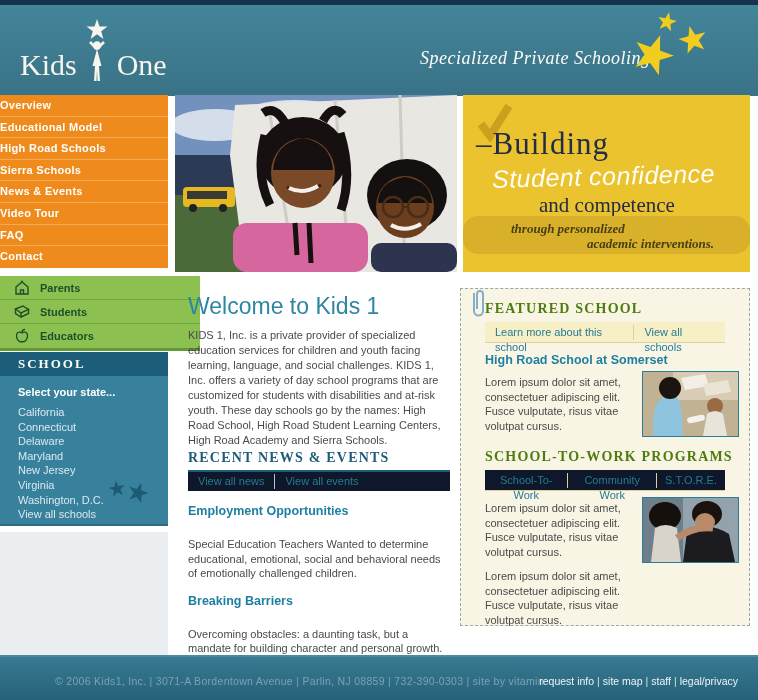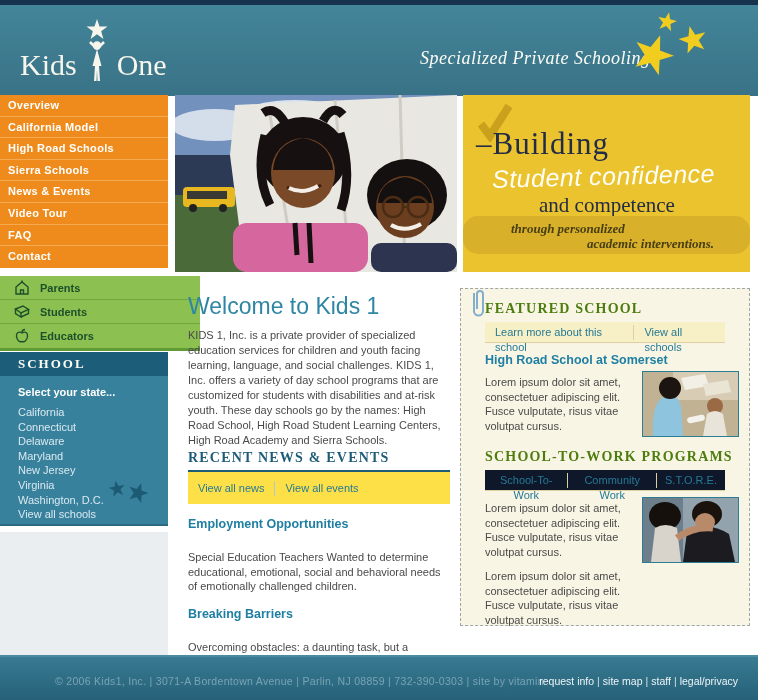--- a/index.html
+++ b/index.html
@@ -19,7 +19,7 @@
 
   
   .main-nav { position:absolute; left:0; top:95px; width:168px; background:#ef8b1c; }
-  .main-nav-item { height:21.6px; line-height:21.6px; padding-left:8px; color:#fff;
+  .main-nav-item { height:21.6px; line-height:21.6px; padding-left:0; color:#fff;
                    font-size:11px; font-weight:bold; letter-spacing:0.3px;
                    border-bottom:1px solid #f6aa4f; cursor:pointer; }
   .main-nav-item:last-child { border-bottom:none; }

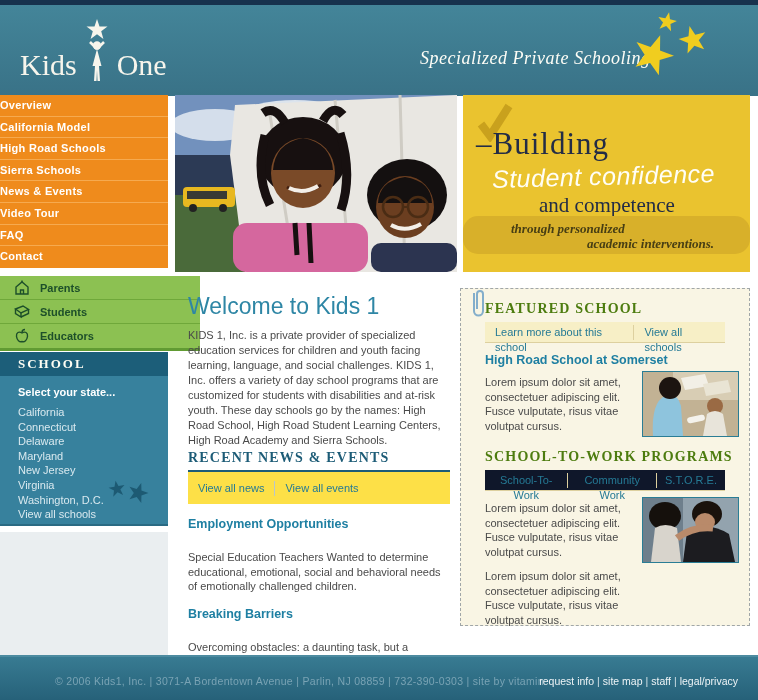--- a/index.html
+++ b/index.html
@@ -137,7 +137,7 @@
 
   <div class="main-nav">
     <div class="main-nav-item">Overview</div>
-    <div class="main-nav-item">California Model</div>
+    <div class="main-nav-item">Educational Model</div>
     <div class="main-nav-item">High Road Schools</div>
     <div class="main-nav-item">Sierra Schools</div>
     <div class="main-nav-item">News &amp; Events</div>

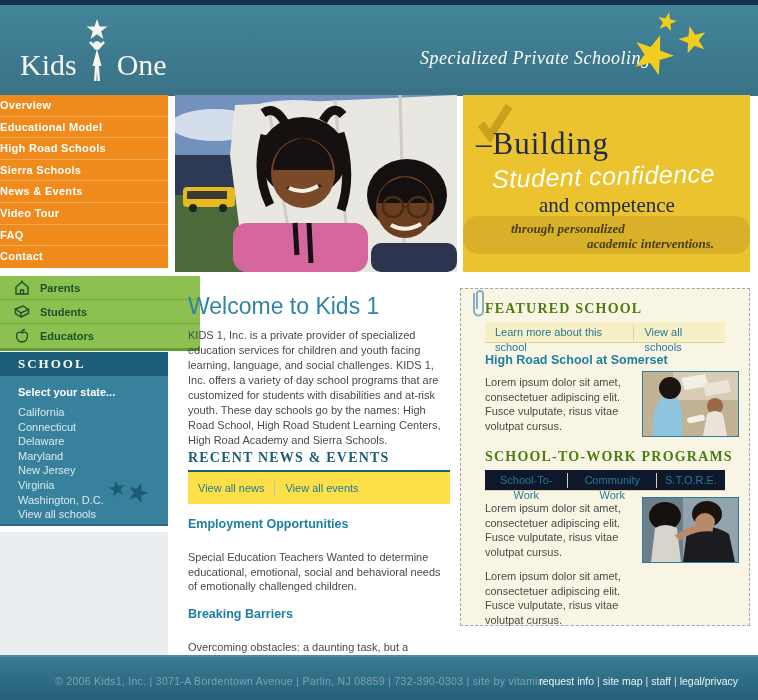--- a/index.html
+++ b/index.html
@@ -68,7 +68,7 @@
   .news { position:absolute; left:188px; top:450px; width:262px; }
   .sec-title { font-family:"Liberation Serif", serif; font-weight:bold; font-size:14px;
                color:#1d5c77; letter-spacing:1.2px; }
-  .news-bar { margin-top:4px; border-top:2px solid #1d5c77; background:#fde047; height:34px;
+  .news-bar { margin-top:4px; border-top:2px solid #1d5c77; background:#0f172a; height:21px;
               display:flex; align-items:center; }
   .bar-link { font-size:11px; color:#257a95; padding:0 10px; height:15px; line-height:15px; cursor:pointer; }
   .news-bar .bar-link { border-right:1px solid #b9c5cc; }

